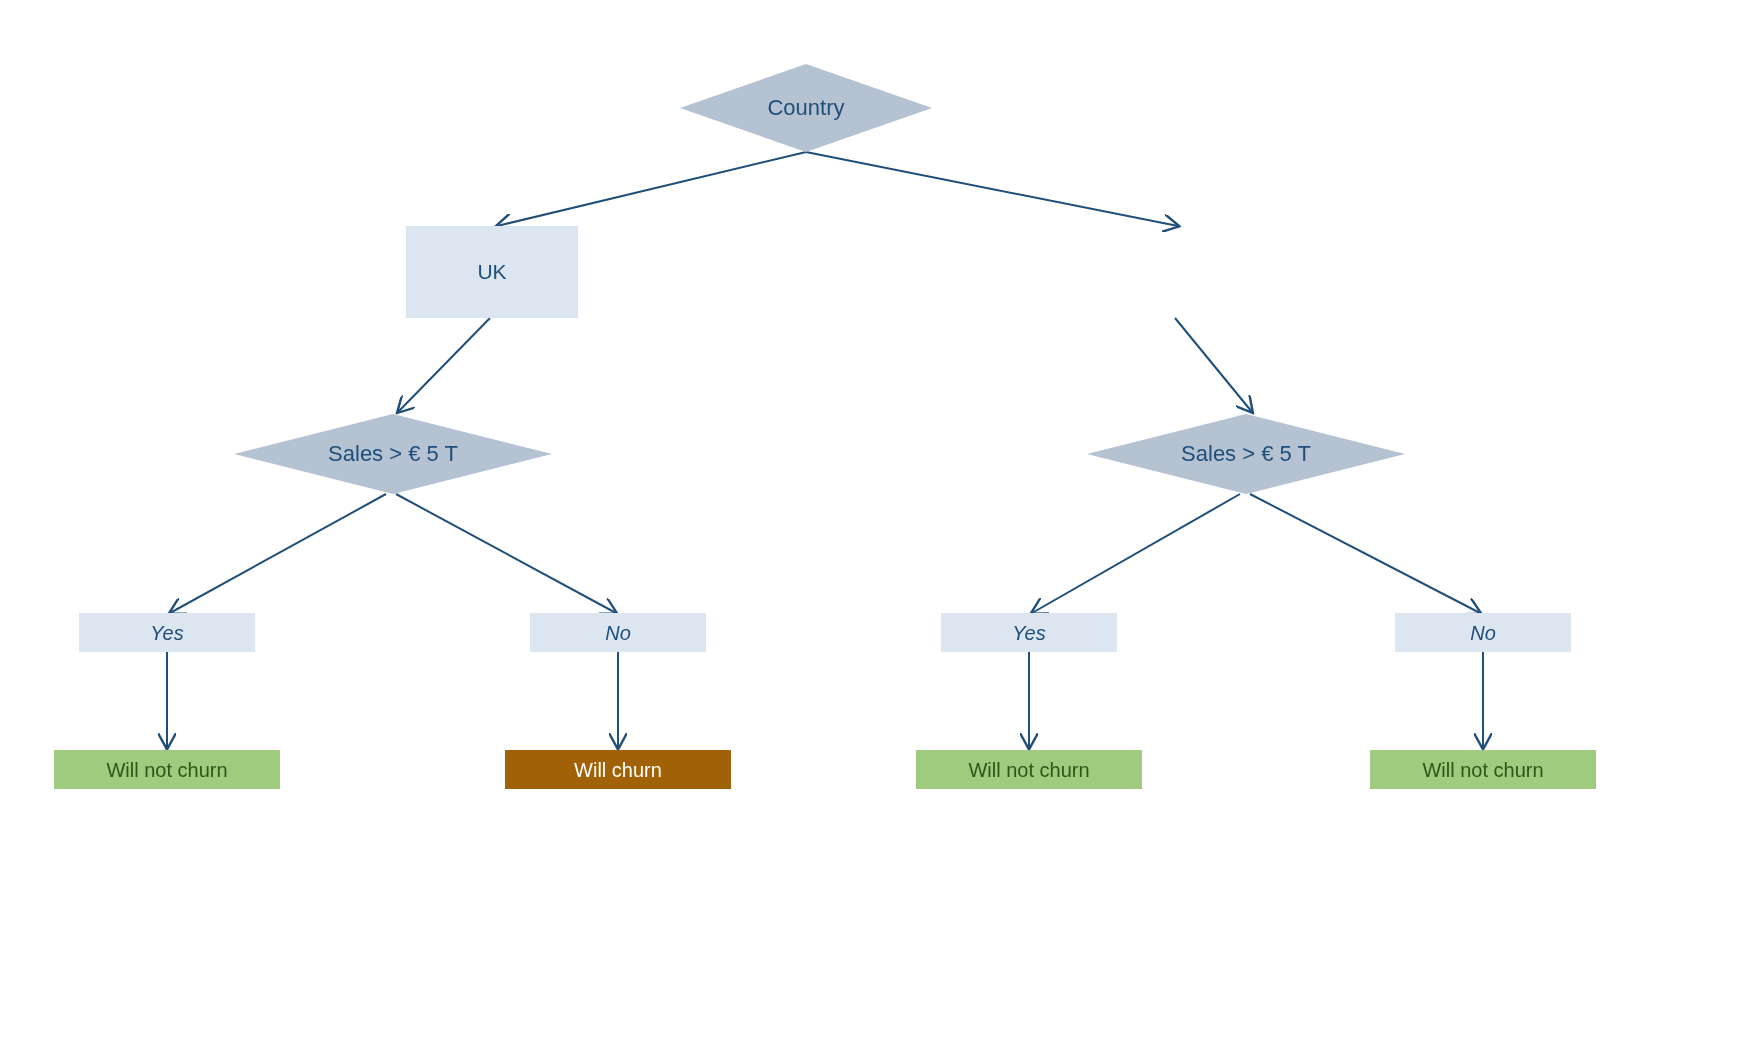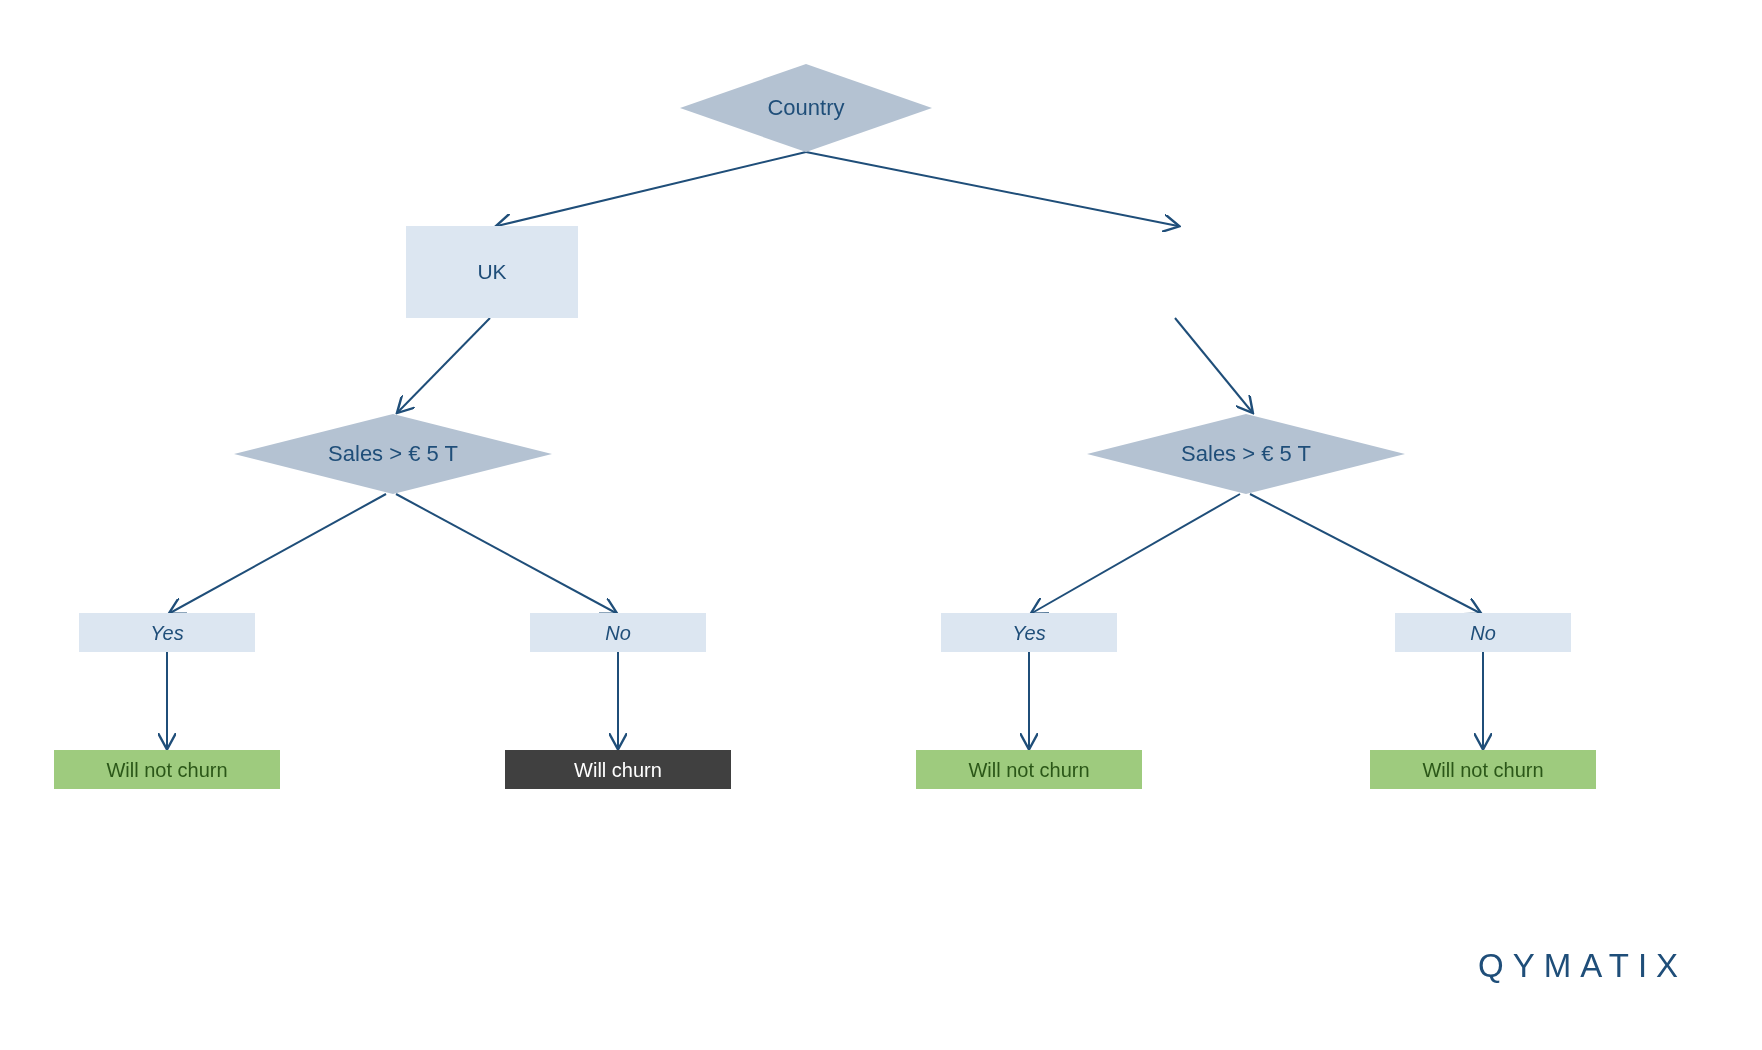--- a/index.html
+++ b/index.html
@@ -76,7 +76,7 @@
     font-size: 20px;
   }
   .leaf-red {
-    background: #404040;
+    background: #a16207;
     color: #ffffff;
     font-size: 20px;
   }

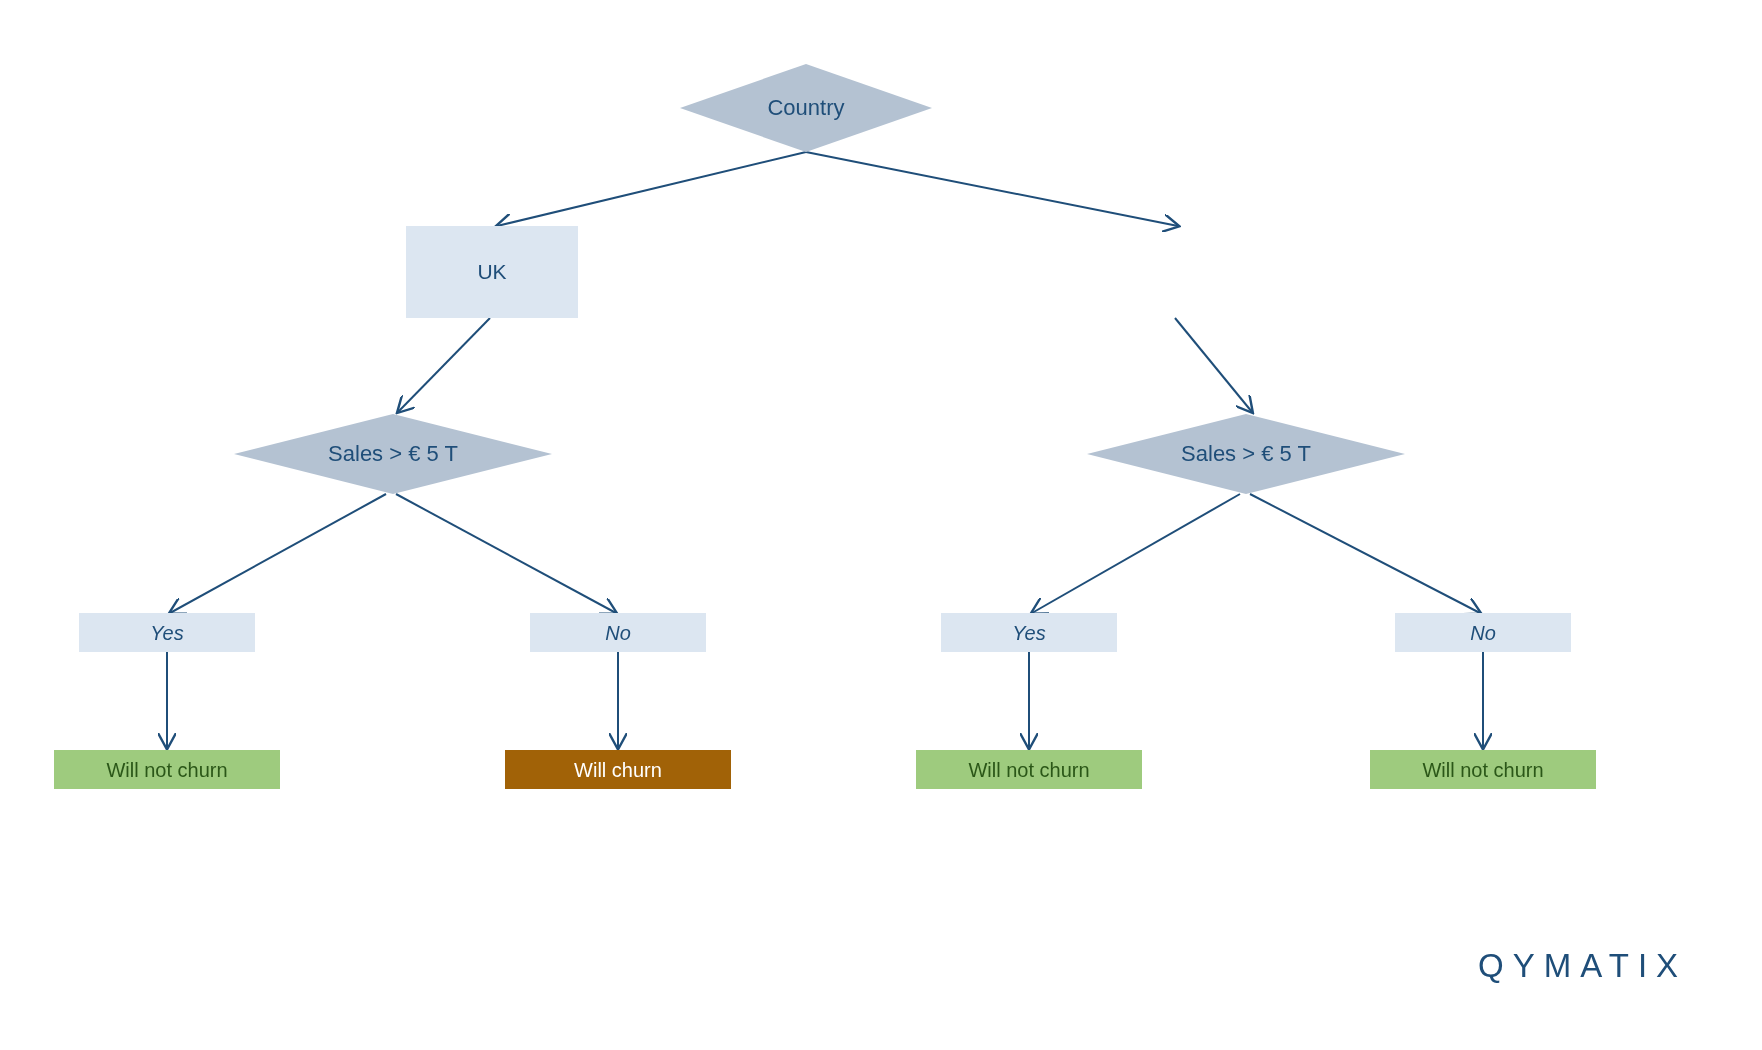--- a/index.html
+++ b/index.html
@@ -182,7 +182,6 @@
     <span>Will not churn</span>
   </div>
 
-  <div id="logo" style="left:1478px; top:947px;">QYMATIX</div>
 
 </div>
 

